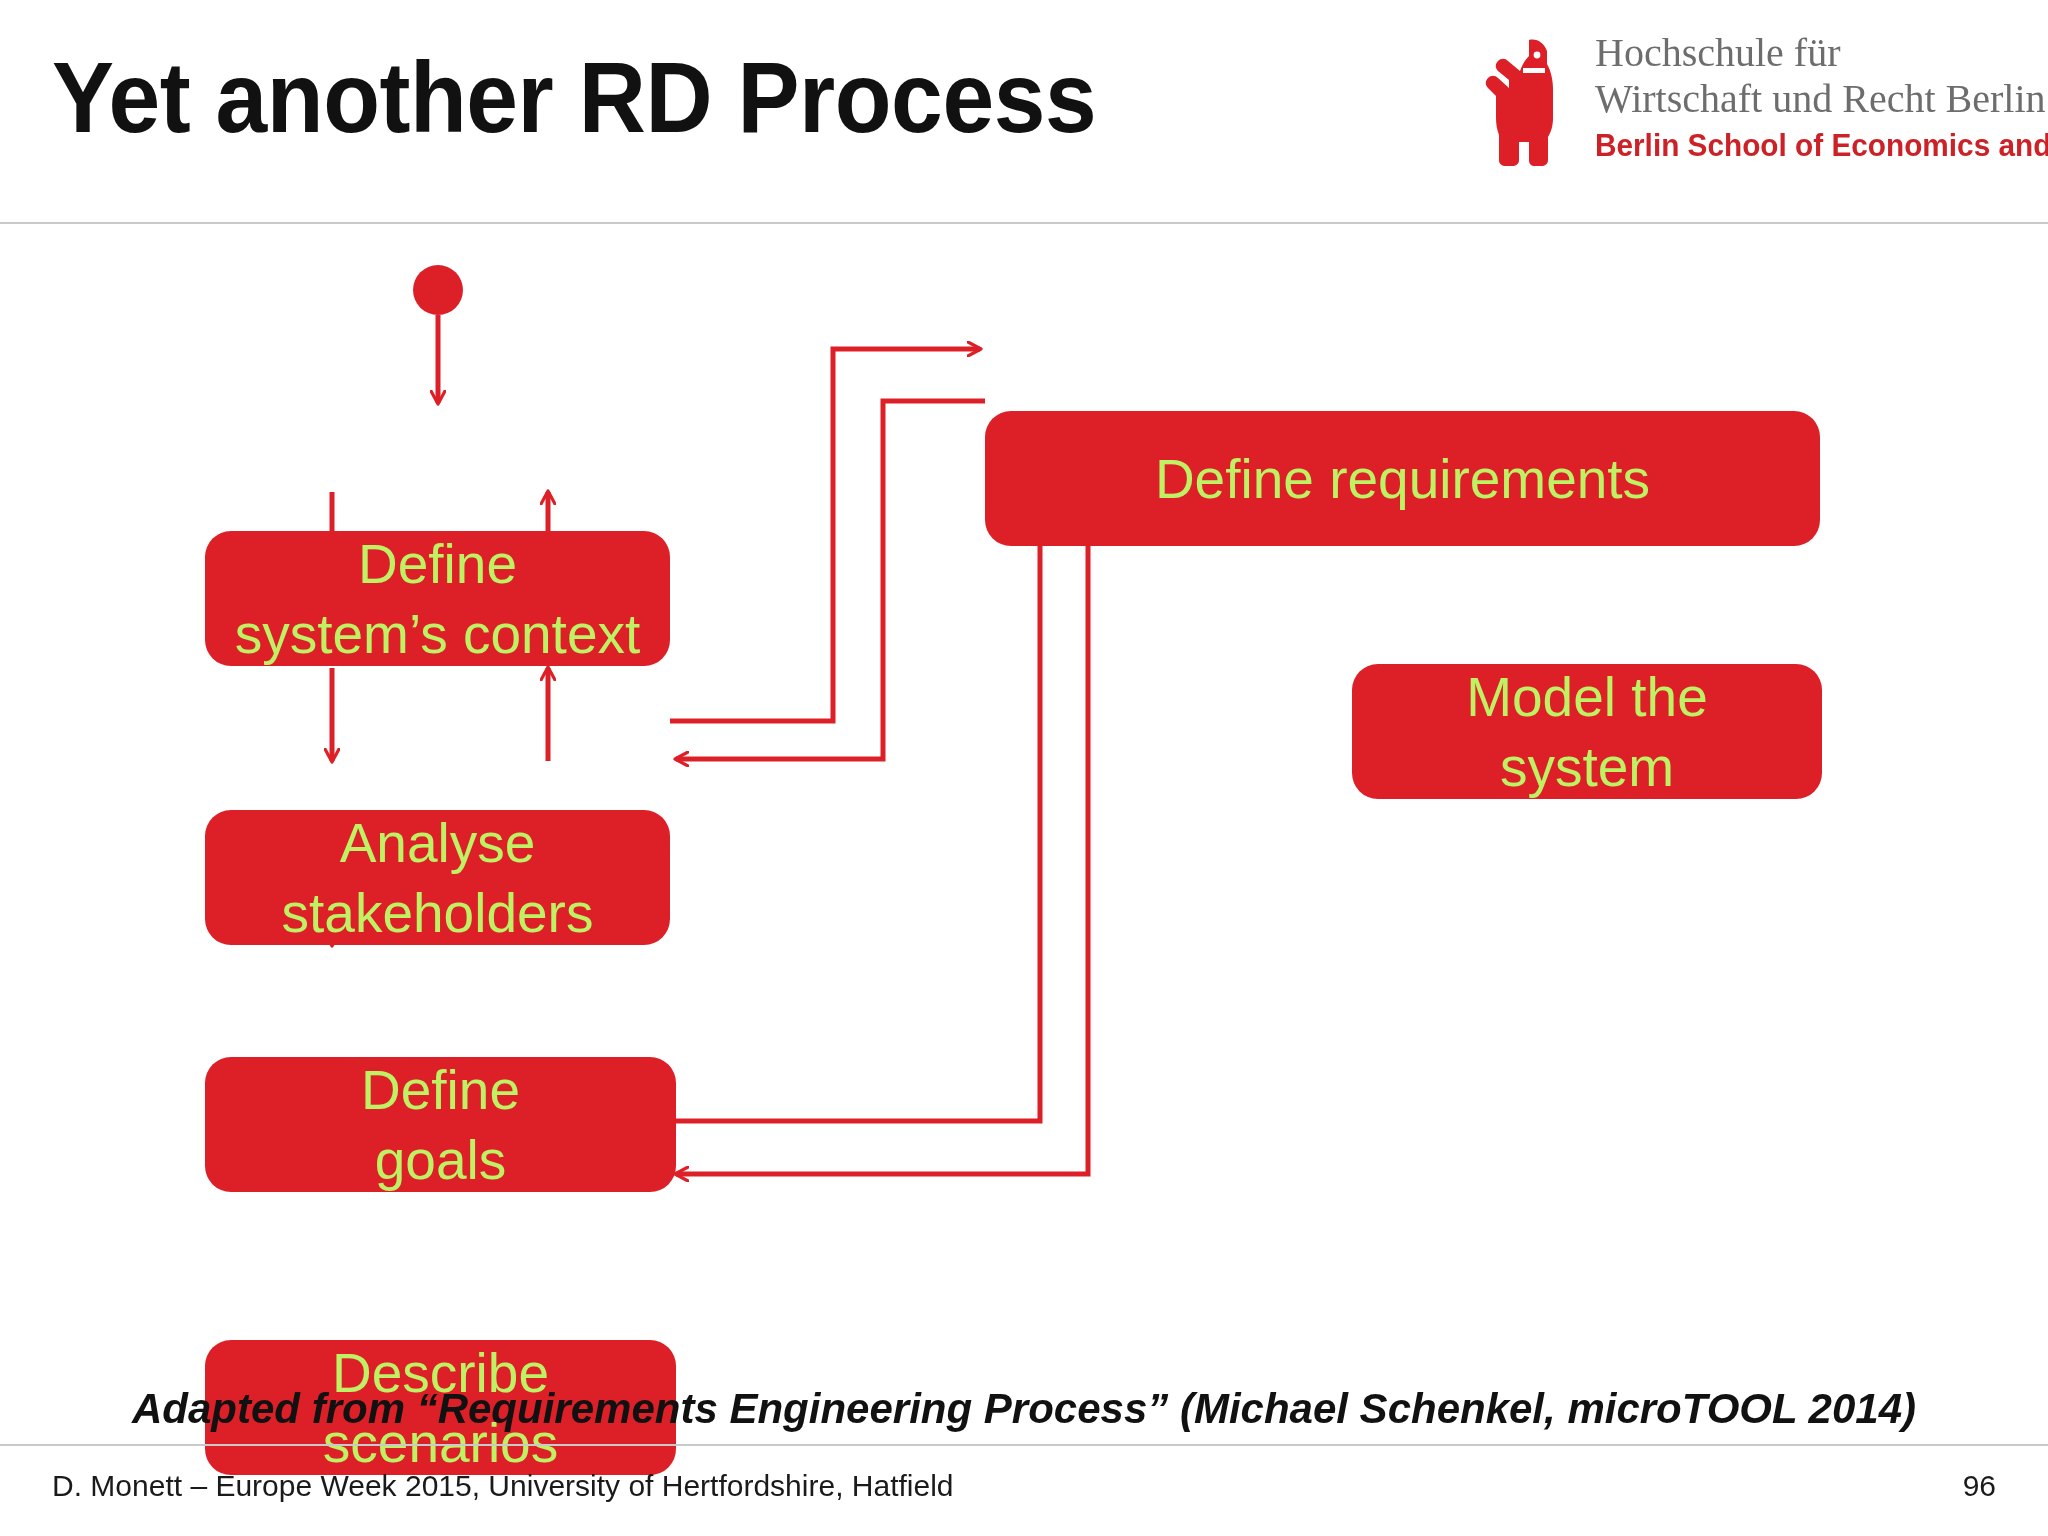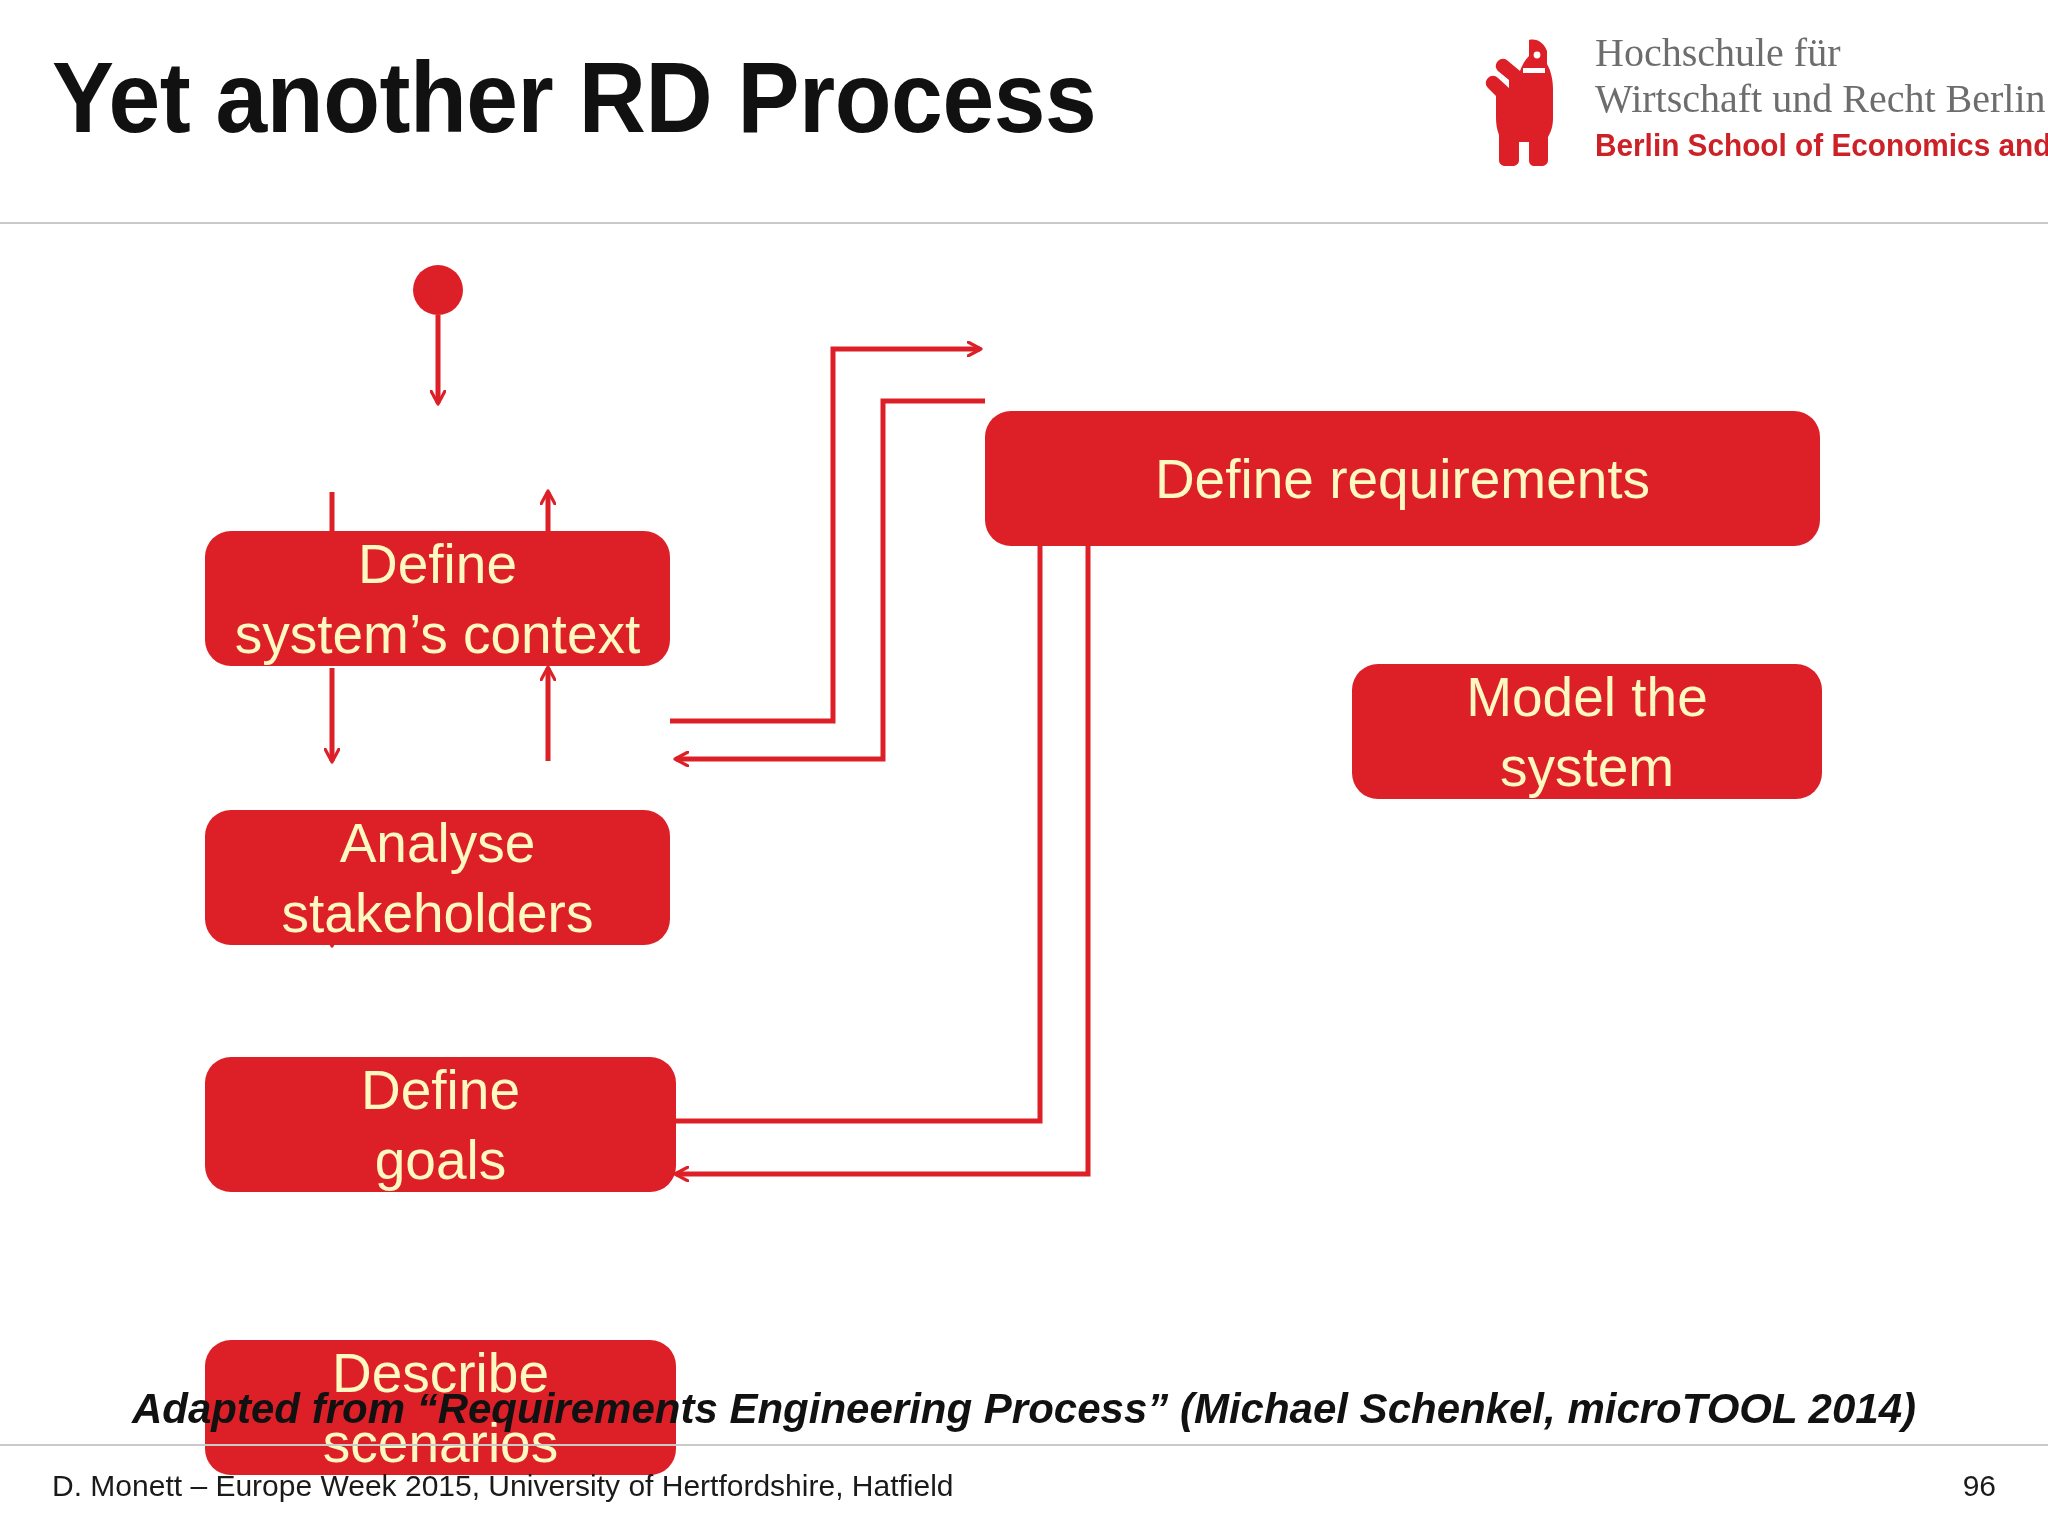--- a/index.html
+++ b/index.html
@@ -103,7 +103,7 @@
     position: absolute;
     background: #DD2027;
     border-radius: 26px;
-    color: #fef9c3;
+    color: #bef264;
     display: flex;
     align-items: center;
     justify-content: center;

